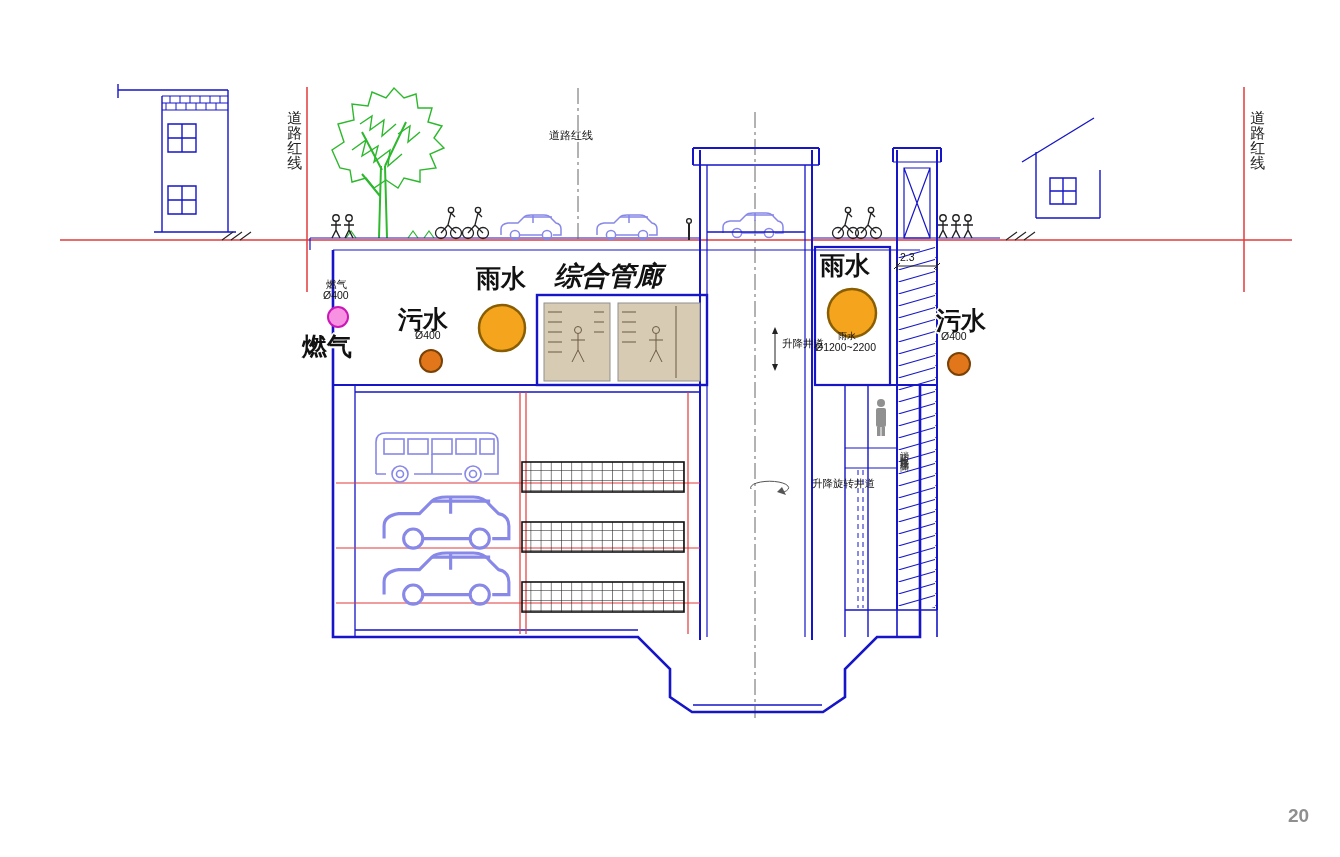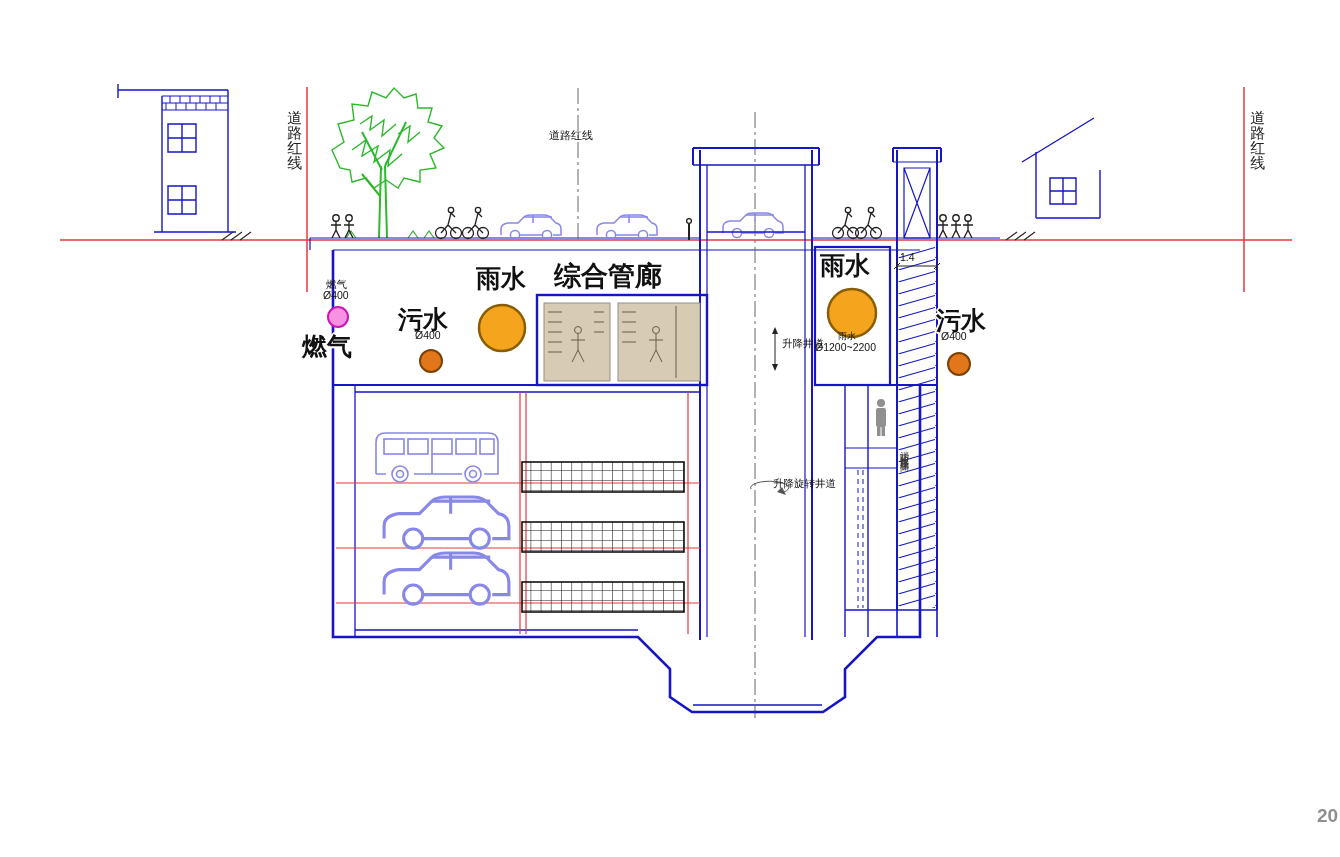--- a/index.html
+++ b/index.html
@@ -228,7 +228,7 @@
 
 <div class="lbl vert-sm" style="left:899px;top:444px">消防检修楼梯间</div>
 
-<div class="lbl t10" style="left:900px;top:252px">1.4</div>
+<div class="lbl t10" style="left:900px;top:252px">2.3</div>
 
 <div class="lbl pageno" style="left:1288px;top:806px">20</div>
 

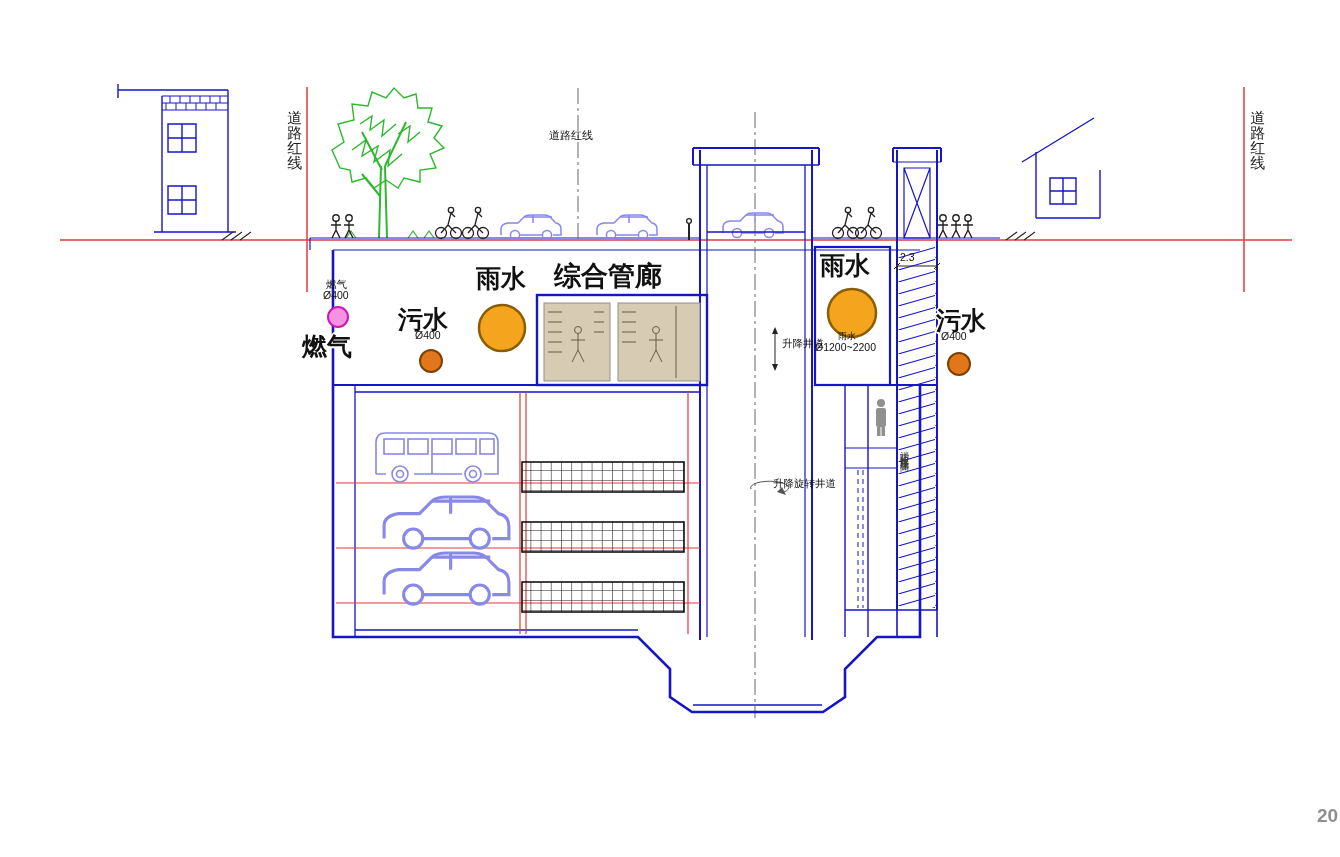--- a/index.html
+++ b/index.html
@@ -10,7 +10,7 @@
   .bold{font-weight:700;font-size:25px;
         text-shadow:2px 0 0 #fff,-2px 0 0 #fff,0 2px 0 #fff,0 -2px 0 #fff,
                     1px 1px 0 #fff,-1px -1px 0 #fff,1px -1px 0 #fff,-1px 1px 0 #fff;}
-  .big{font-size:27px;}
+  .big{font-size:27px;font-style:italic;}
   .t11{font-size:11px;}
   .t10{font-size:10.5px;}
   .t9{font-size:9px;}

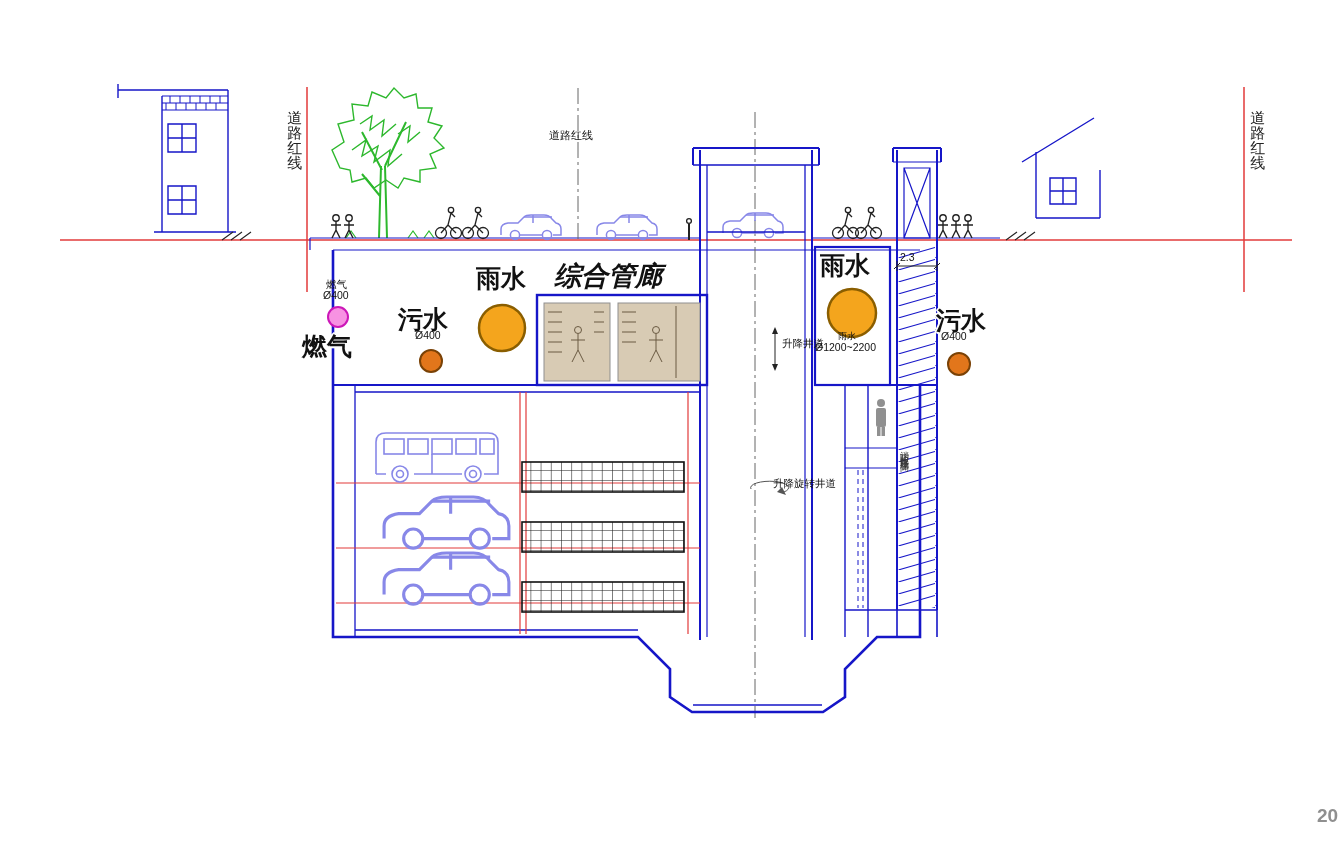--- a/index.html
+++ b/index.html
@@ -224,7 +224,7 @@
 <div class="lbl t10" style="left:941px;top:331px">Ø400</div>
 
 <div class="lbl t10" style="left:782px;top:338px">升降井道</div>
-<div class="lbl t10" style="left:773px;top:478px">升降旋转井道</div>
+<div class="lbl t10" style="left:812px;top:478px">升降旋转井道</div>
 
 <div class="lbl vert-sm" style="left:899px;top:444px">消防检修楼梯间</div>
 

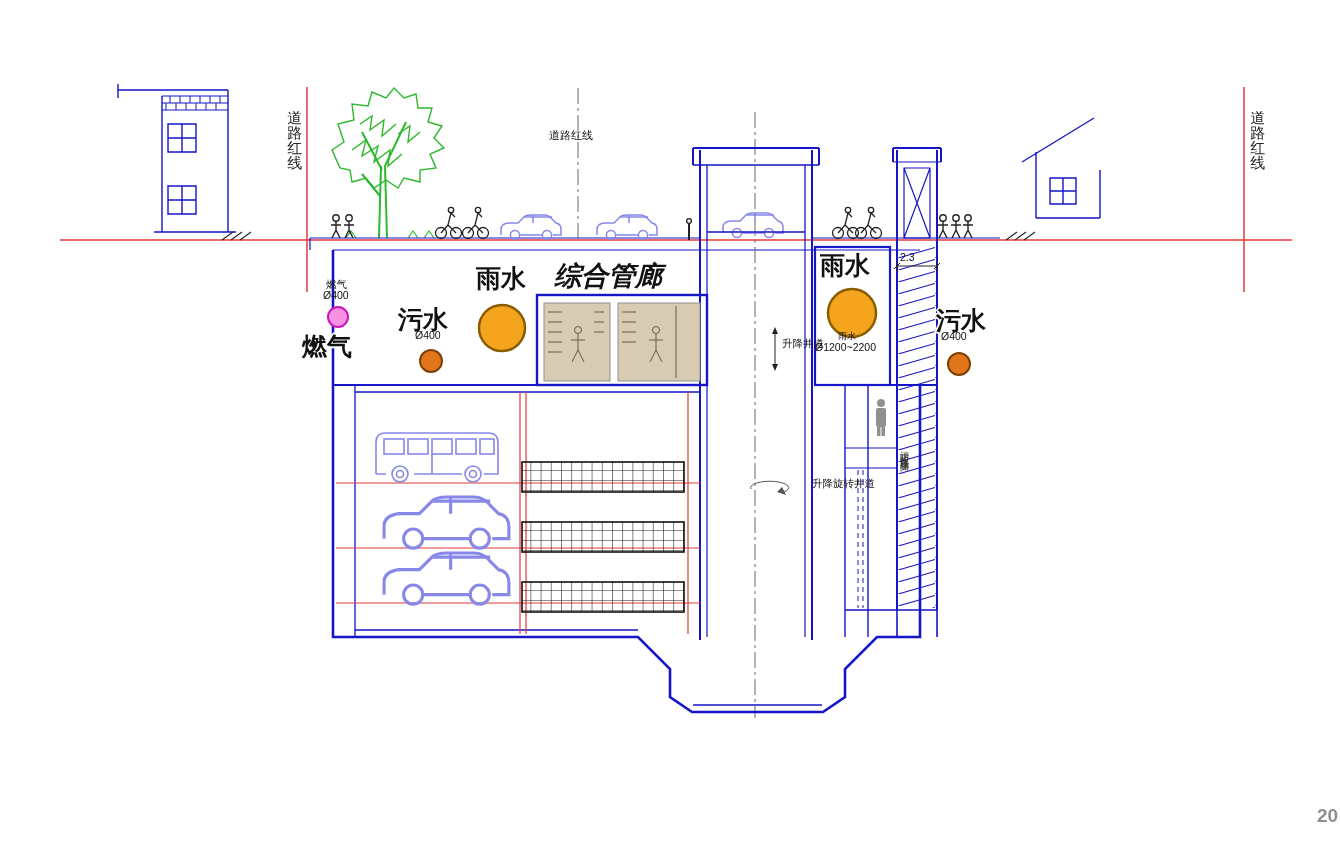--- a/index.html
+++ b/index.html
@@ -18,7 +18,7 @@
         font-size:15px;color:#222;}
   .vert-sm{writing-mode:vertical-rl;text-orientation:upright;letter-spacing:2px;
         font-size:9px;color:#333;}
-  .pageno{font-size:19px;font-weight:700;color:#8f8f8f;margin-left:29px;}
+  .pageno{font-size:19px;font-weight:700;color:#8f8f8f;}
   .sB{stroke:#1616c8;fill:none;}
   .sR{stroke:#e23b3b;fill:none;}
   .sG{stroke:#2db82d;fill:none;}

